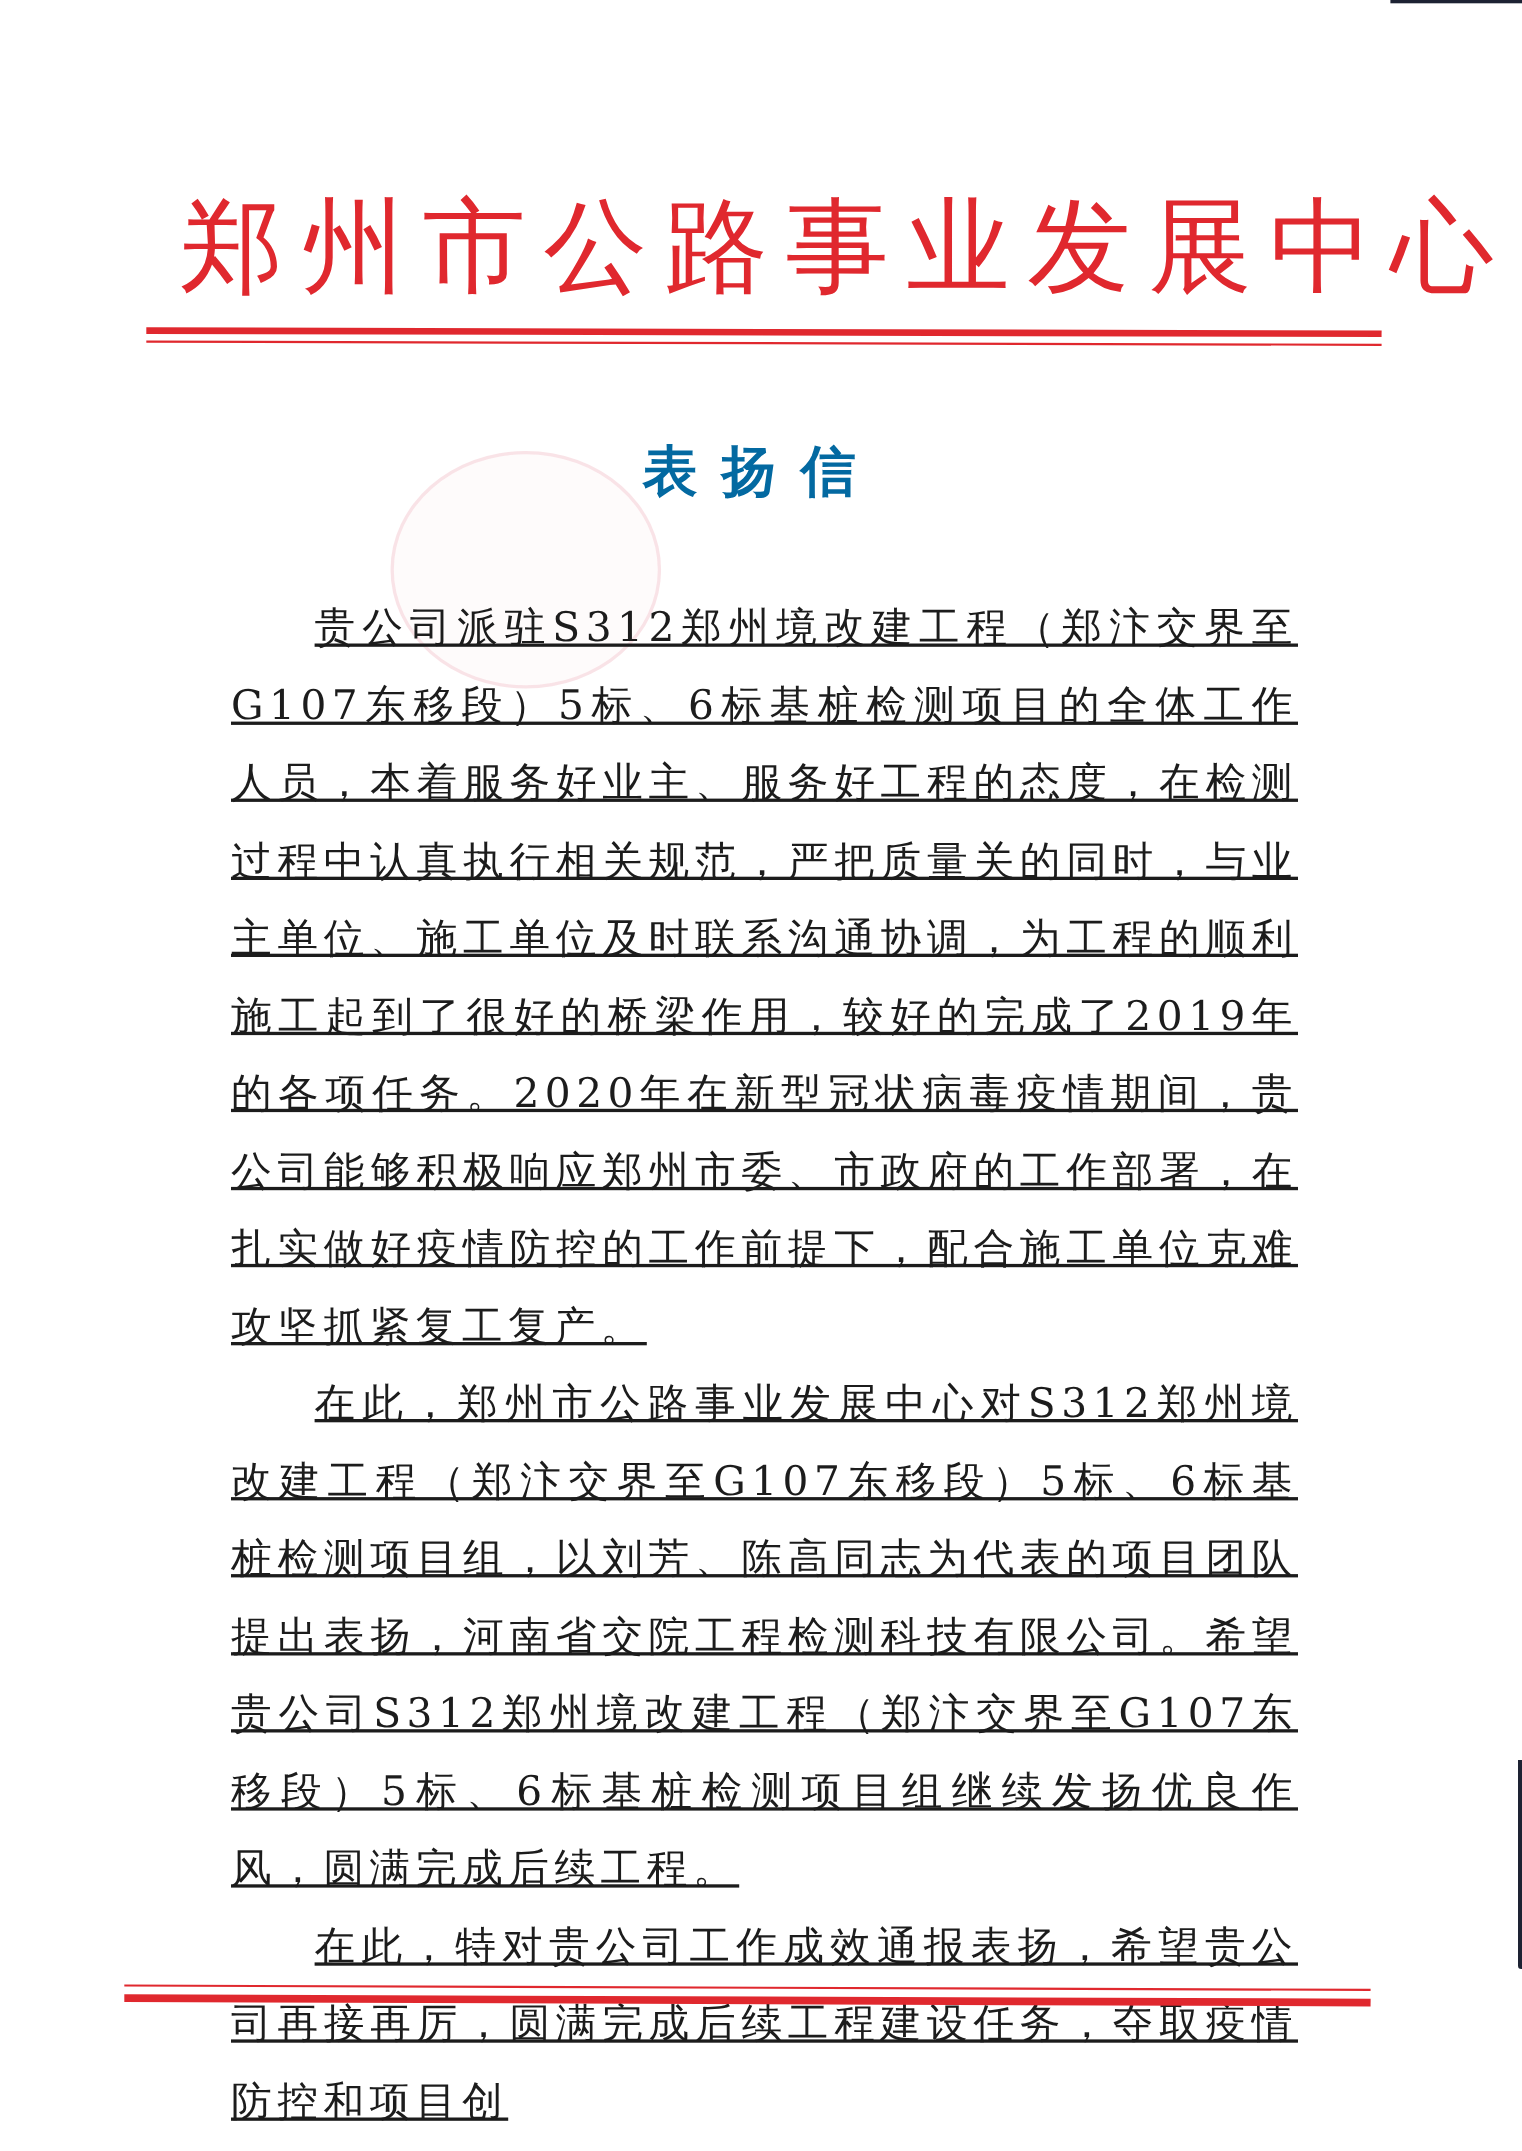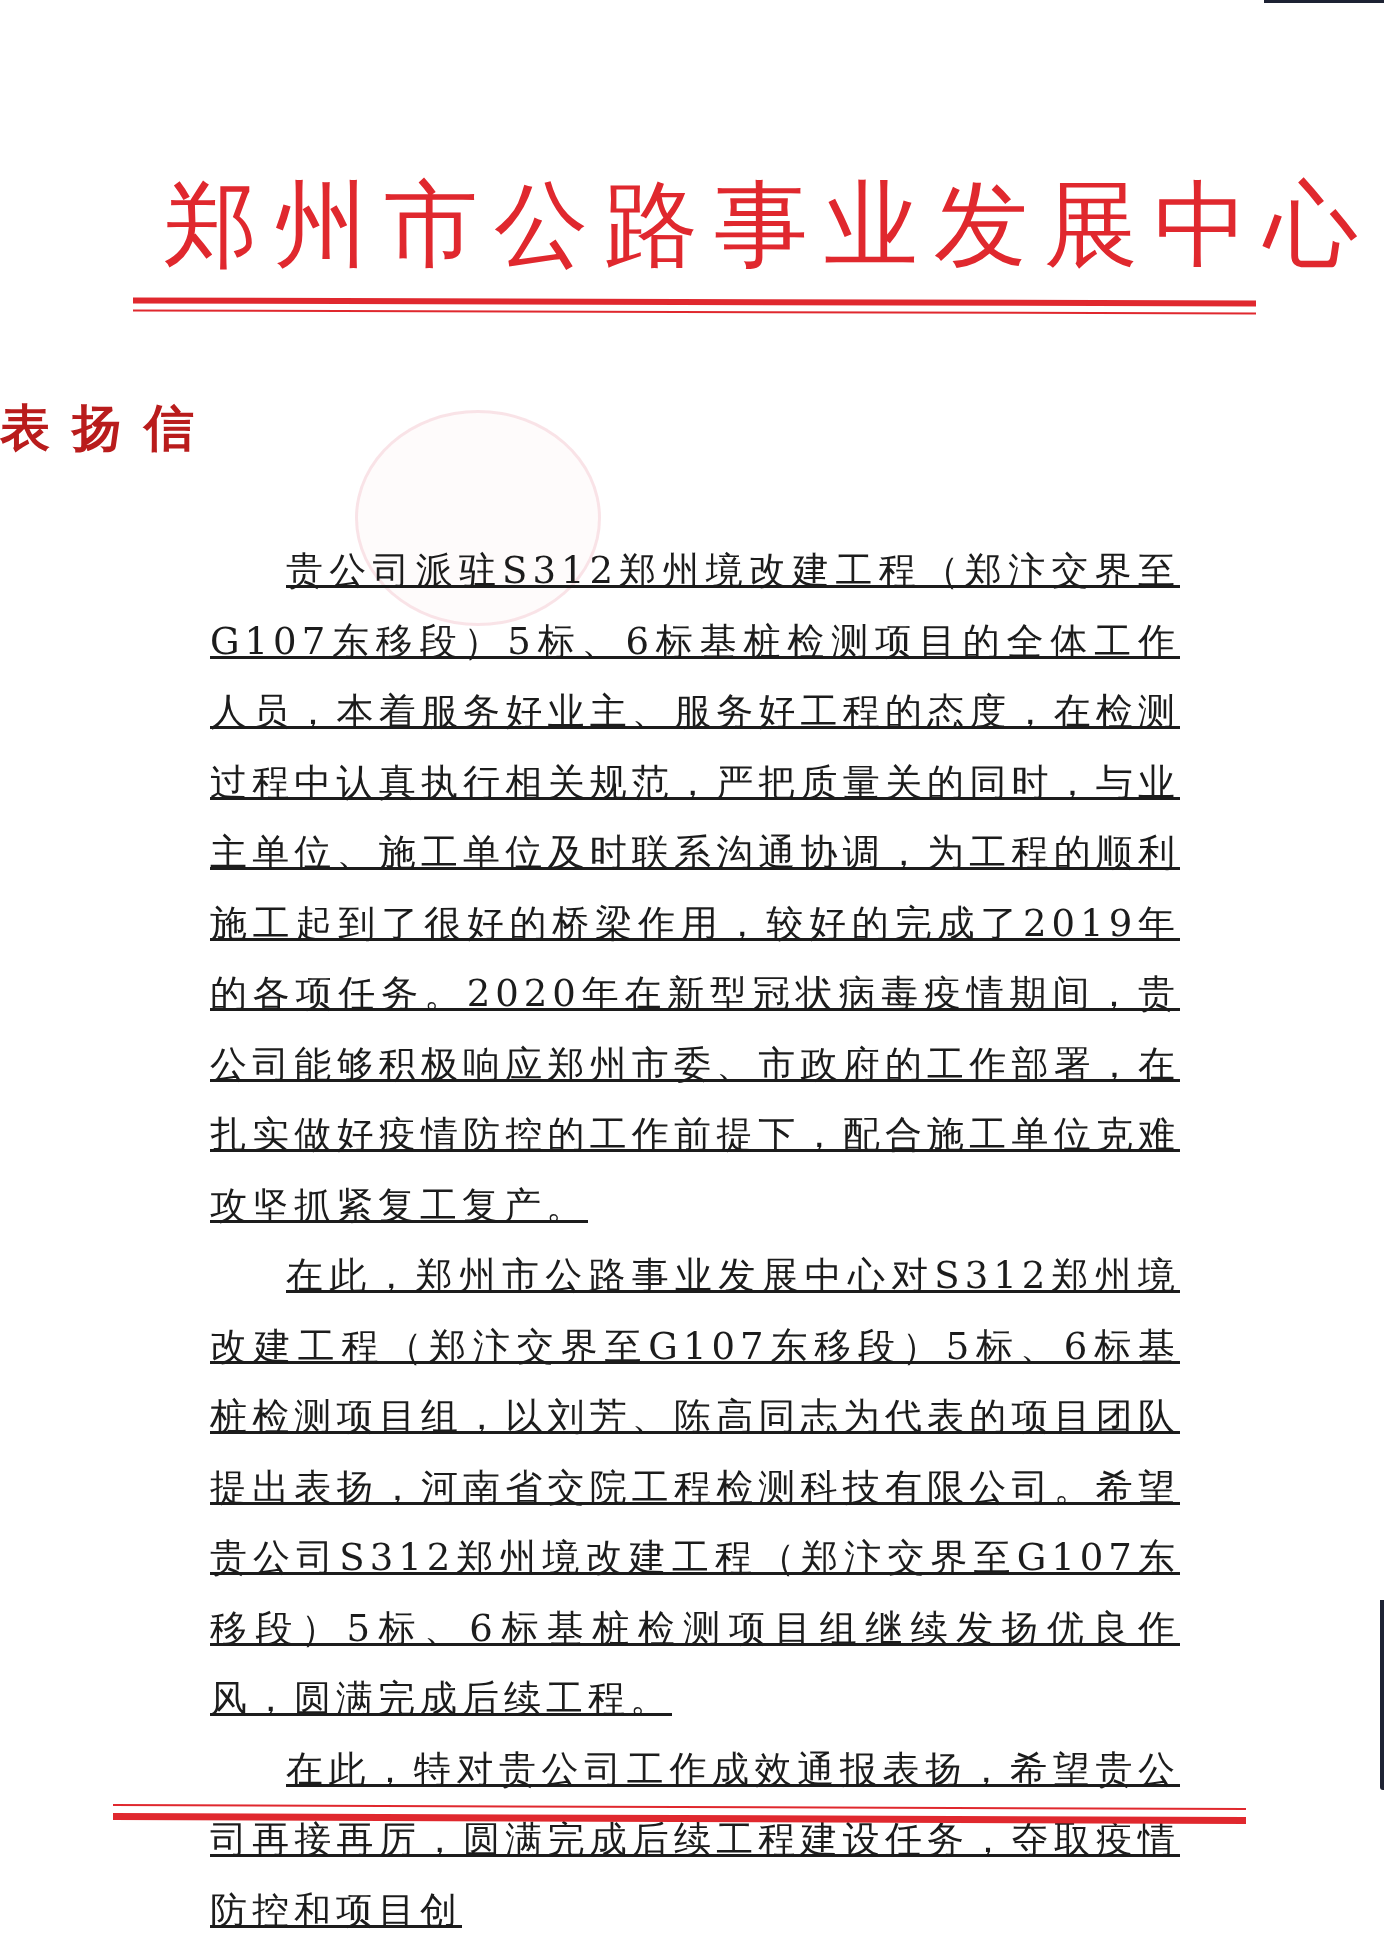--- a/index.html
+++ b/index.html
@@ -17,8 +17,8 @@
   .rule.bot-thick { left:113px; top:1815px; width:1133px; height:7px; transform:rotate(0.2deg); }
   .stamp { position:absolute; left:355px; top:410px; width:240px; height:210px; border-radius:50%;
            border:3px solid rgba(230,140,160,0.22); background:rgba(240,180,195,0.06); }
-  .letter-heading { position:absolute; left:0; width:1384px; top:395px; text-align:left;
-                    font-size:50px; font-weight:bold; letter-spacing:22px; color:#b91c1c; }
+  .letter-heading { position:absolute; left:0; width:1384px; top:395px; text-align:center;
+                    font-size:50px; font-weight:bold; letter-spacing:22px; color:#0369a1; }
   .body { position:absolute; left:210px; top:536px; width:970px; font-size:37px; line-height:70.5px;
           letter-spacing:5px; text-align:justify; color:#1c1c1c; }
   .body p { margin:0; }

